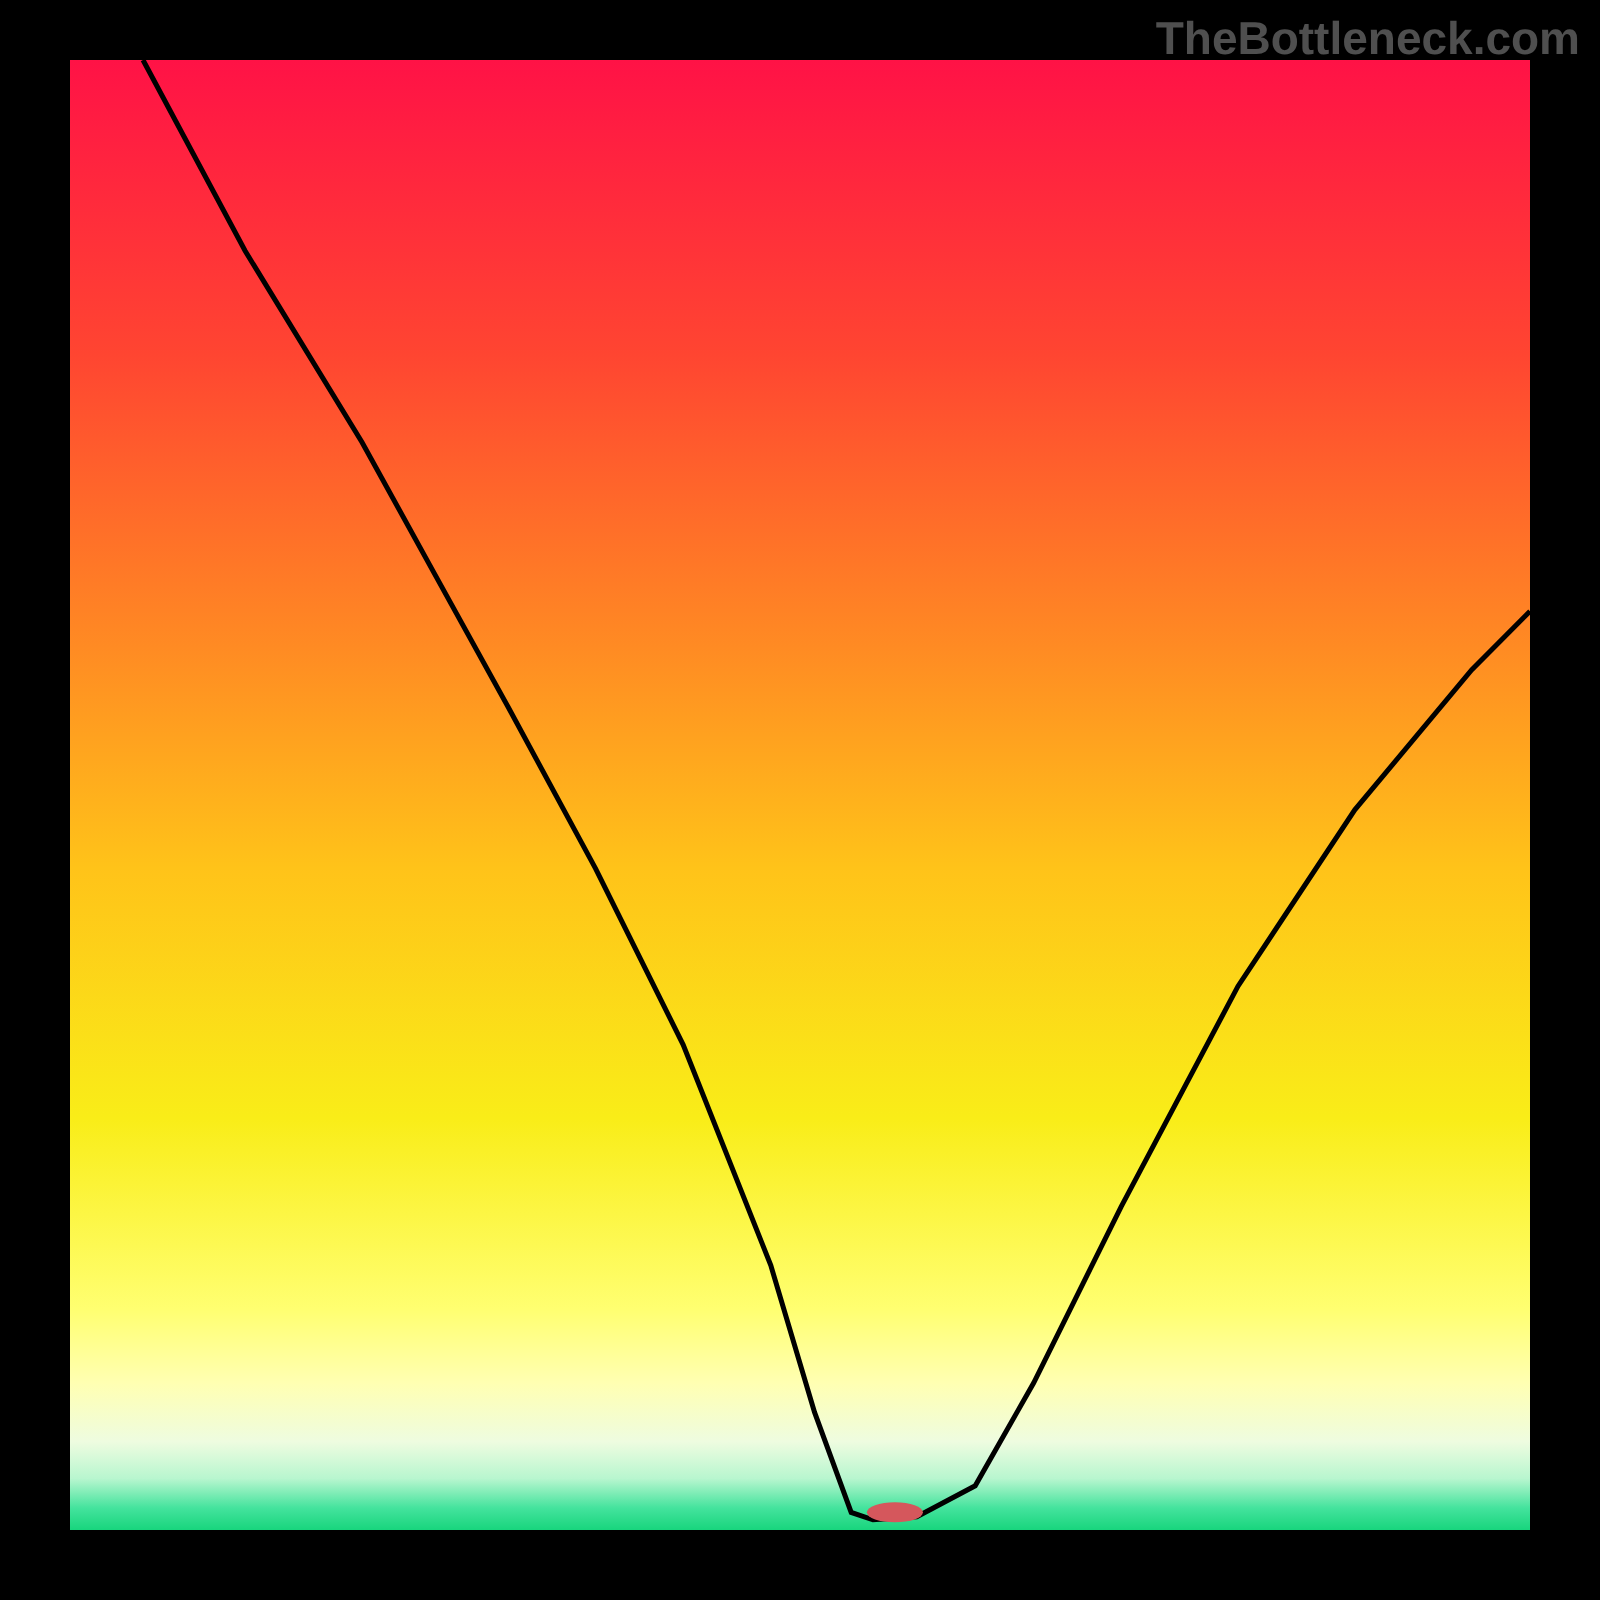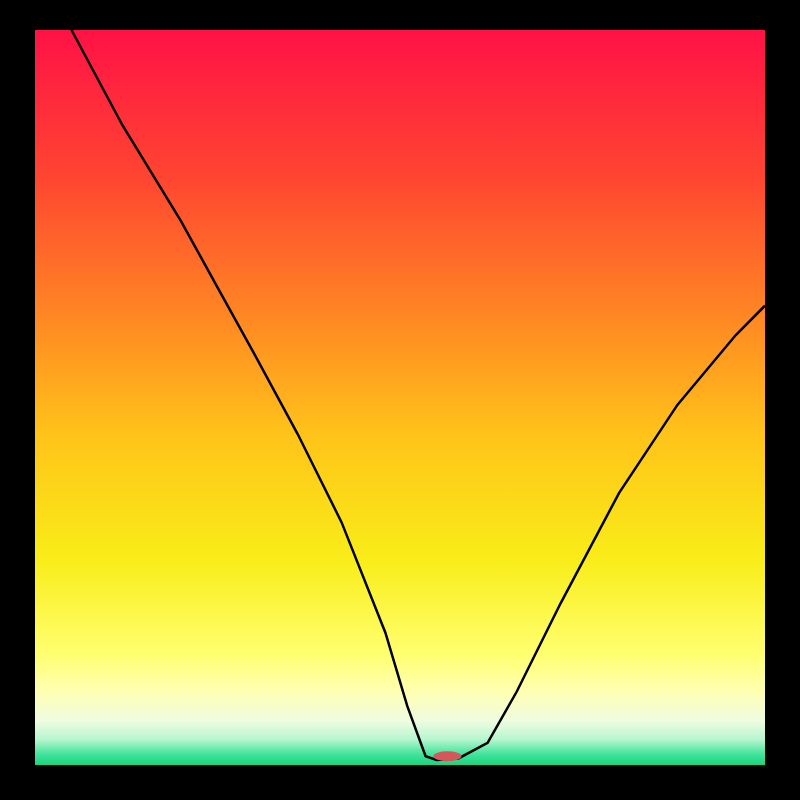--- a/index.html
+++ b/index.html
@@ -36,6 +36,7 @@
 <body>
 
 <div class="container">
+  <div class="watermark">TheBottleneck.com</div>
   <svg class="plot" width="800" height="800">
     <defs>
       <linearGradient id="bg-grad" x1="0" y1="0" x2="0" y2="1">

